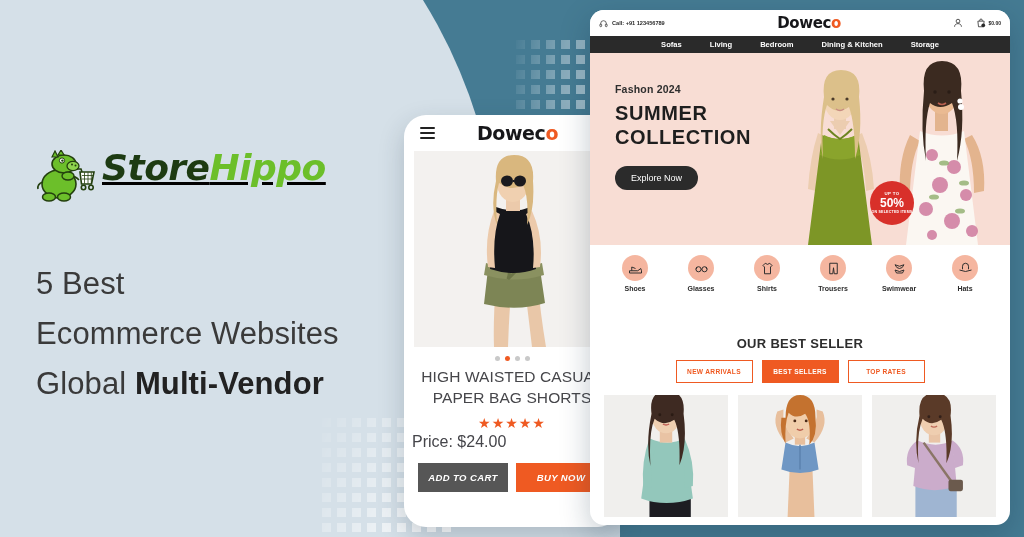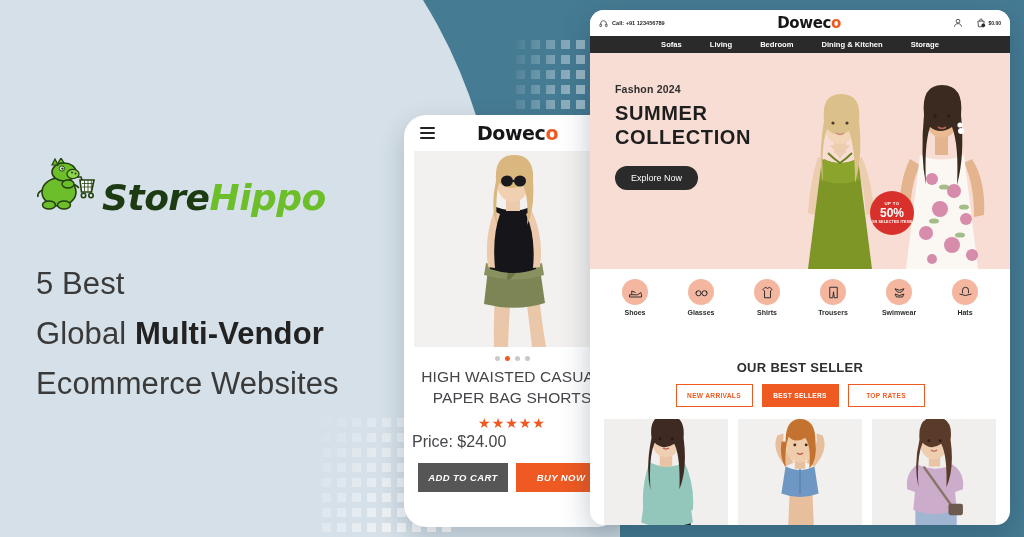--- a/index.html
+++ b/index.html
@@ -171,7 +171,7 @@
   .d-nav a { color:#fff; font-size: 7.6px; font-weight: 700; text-decoration:none; white-space: nowrap;}
 
   .d-hero {
-    height: 216px; background: #f8ddd4; position: relative; overflow: hidden;
+    height: 192px; background: #f8ddd4; position: relative; overflow: hidden;
   }
   .hero-copy { position:absolute; left: 25px; top: 30px; z-index: 3;}
   .hero-kicker { font-size: 10.5px; color:#2e2e2e; font-weight: 600; letter-spacing:.2px;}

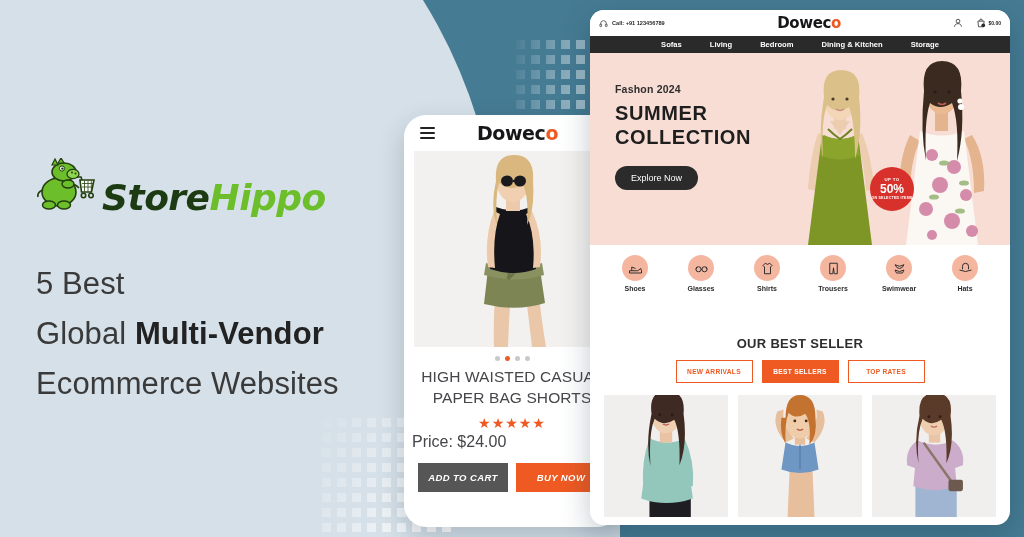--- a/index.html
+++ b/index.html
@@ -69,7 +69,7 @@
     left: 36px; top: 150px;
     width: 370px;
   }
-  .brand-logo { display: flex; align-items: flex-end; gap: 4px; height: 66px; }
+  .brand-logo { display: flex; align-items: flex-start; gap: 4px; height: 66px; text-decoration: underline; }
   .brand-logo svg { display: block; }
   .brand-word {
     font-size: 36px;

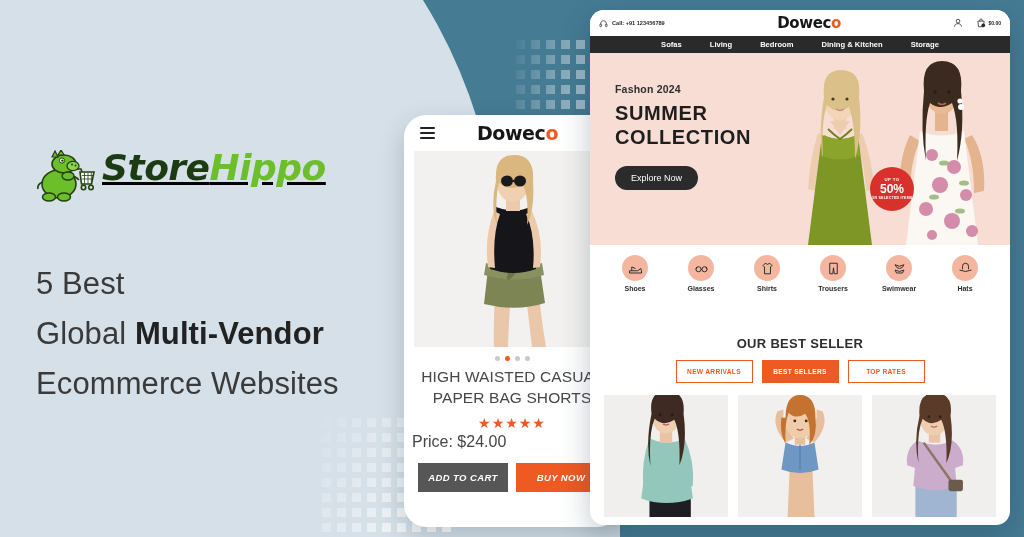--- a/index.html
+++ b/index.html
@@ -185,7 +185,7 @@
     font-family: "Liberation Sans", sans-serif;
   }
   .badge {
-    position:absolute; right: 96px; bottom: 34px; z-index: 4;
+    position:absolute; right: 96px; bottom: 20px; z-index: 4;
     width: 44px; height: 44px; border-radius:50%; background:#d8302a;
     color:#fff; display:flex; flex-direction:column; align-items:center; justify-content:center;
     text-align:center; line-height:1.05;

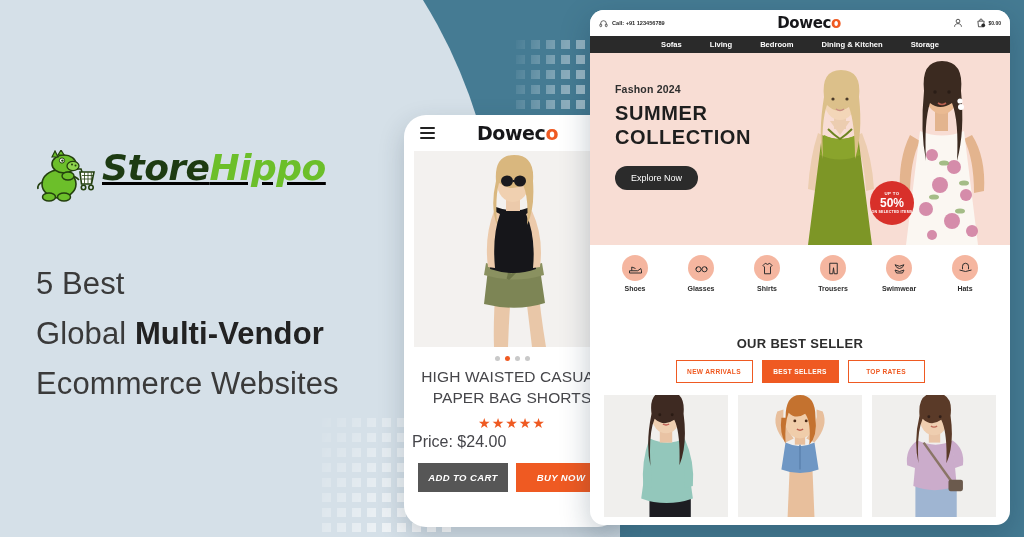--- a/index.html
+++ b/index.html
@@ -389,8 +389,8 @@
 
     <div class="headline">
       <span class="ln">5 Best</span>
+      <span class="ln">Ecommerce Websites</span>
       <span class="ln"><span>Global </span><b>Multi-Vendor</b></span>
-      <span class="ln">Ecommerce Websites</span>
     </div>
   </div>
 

